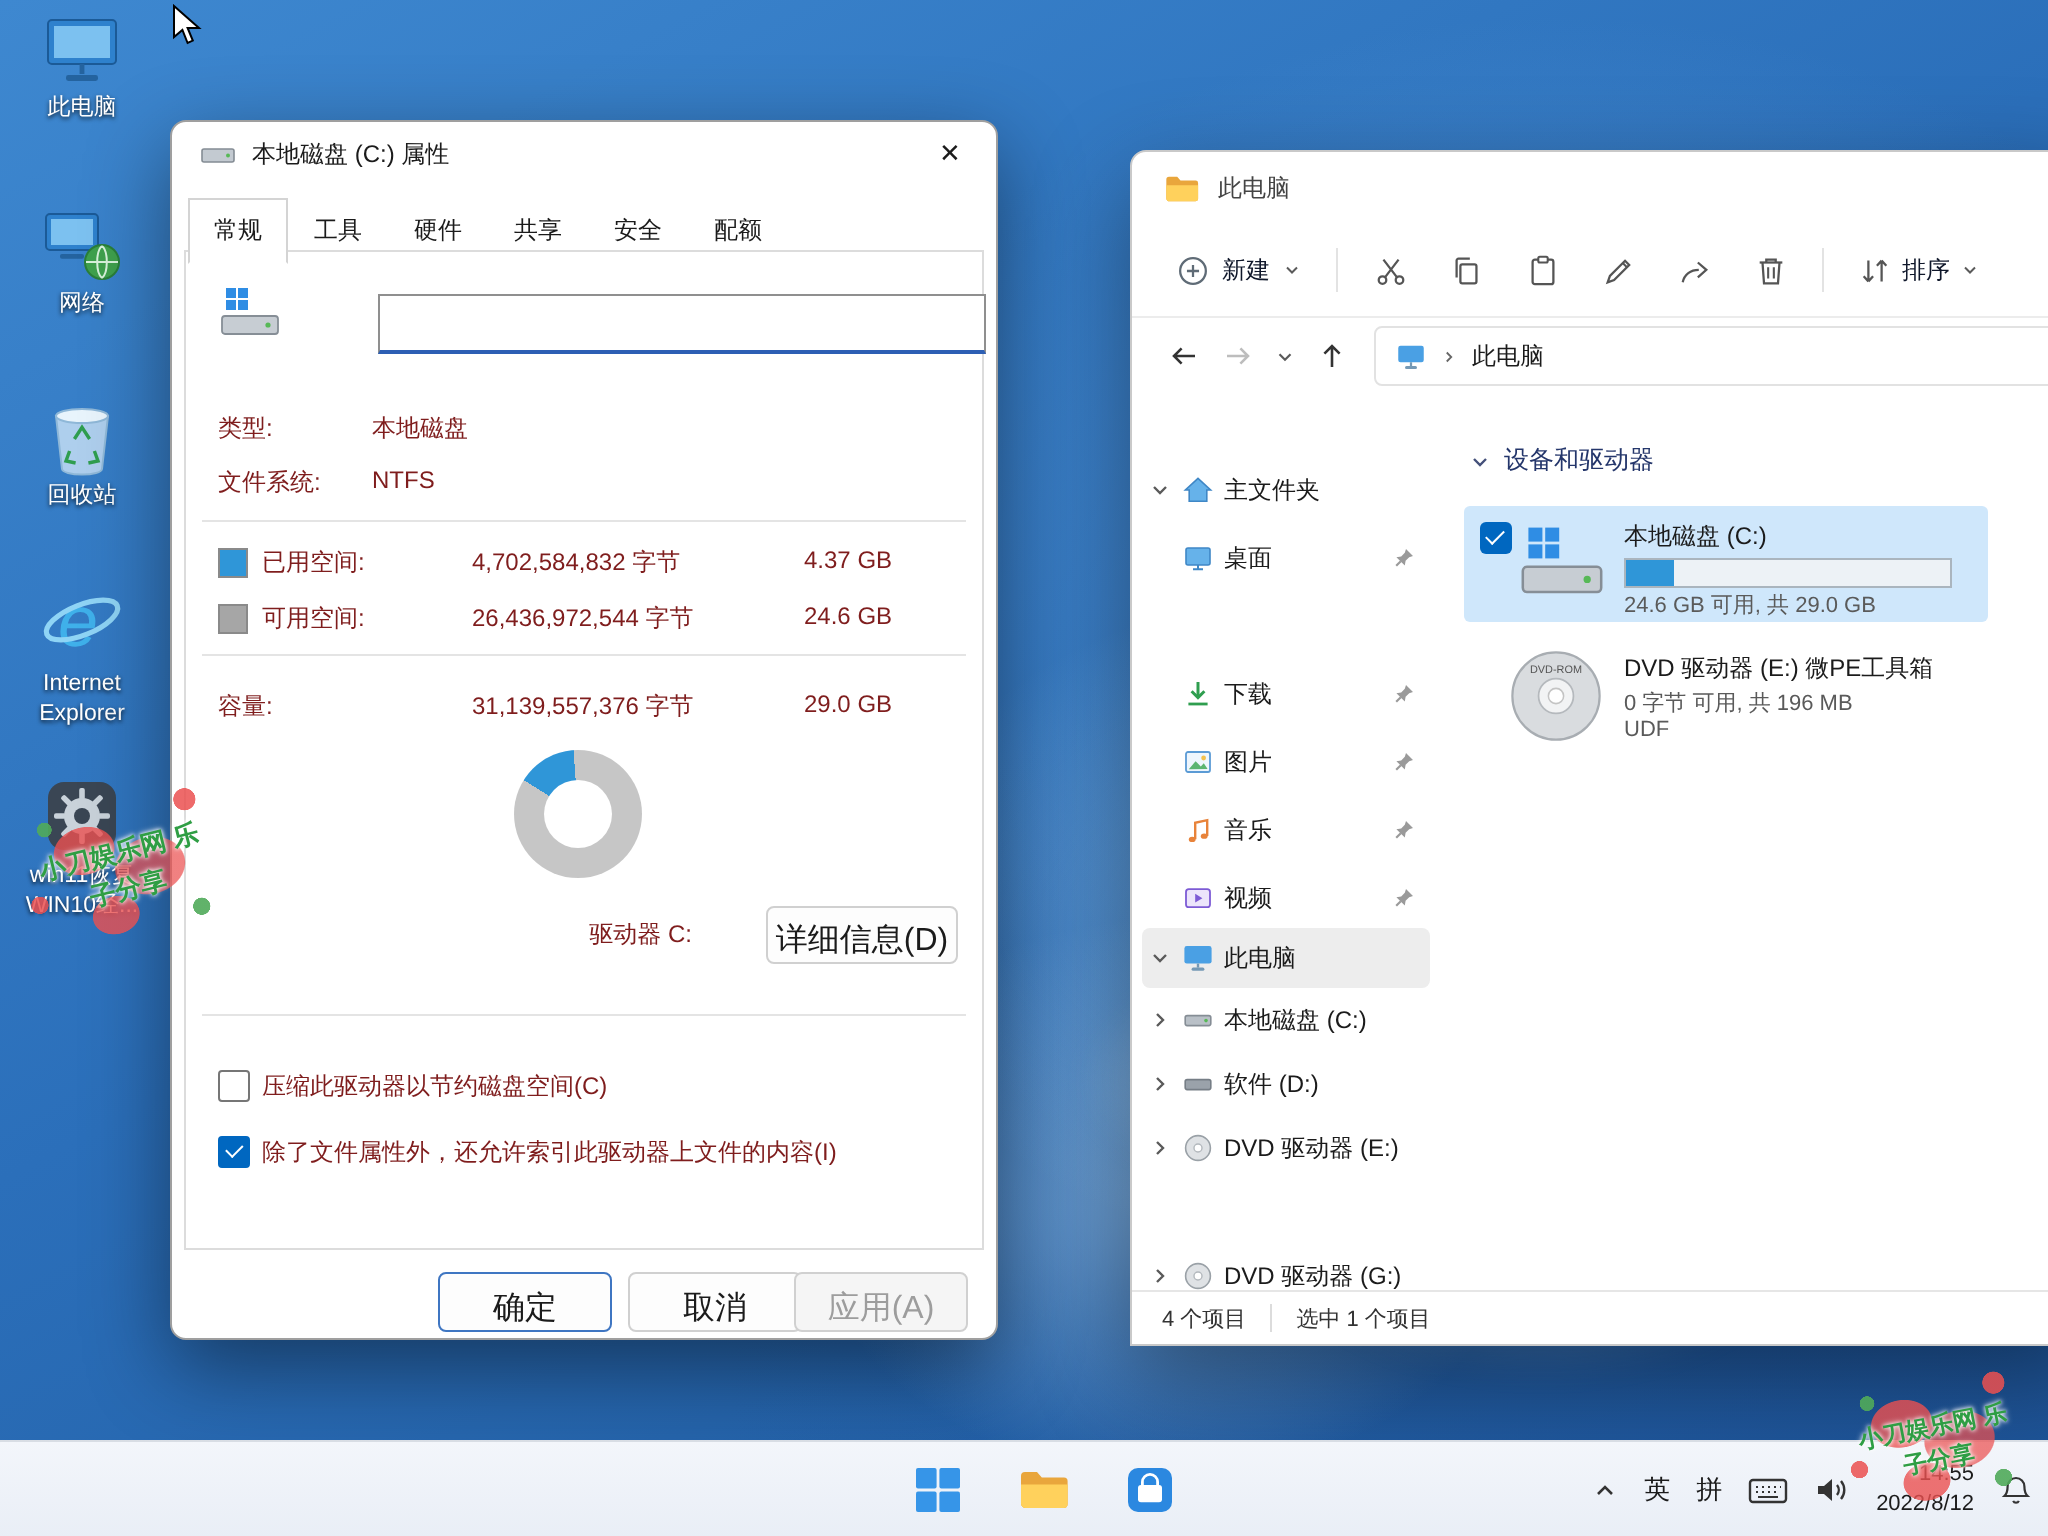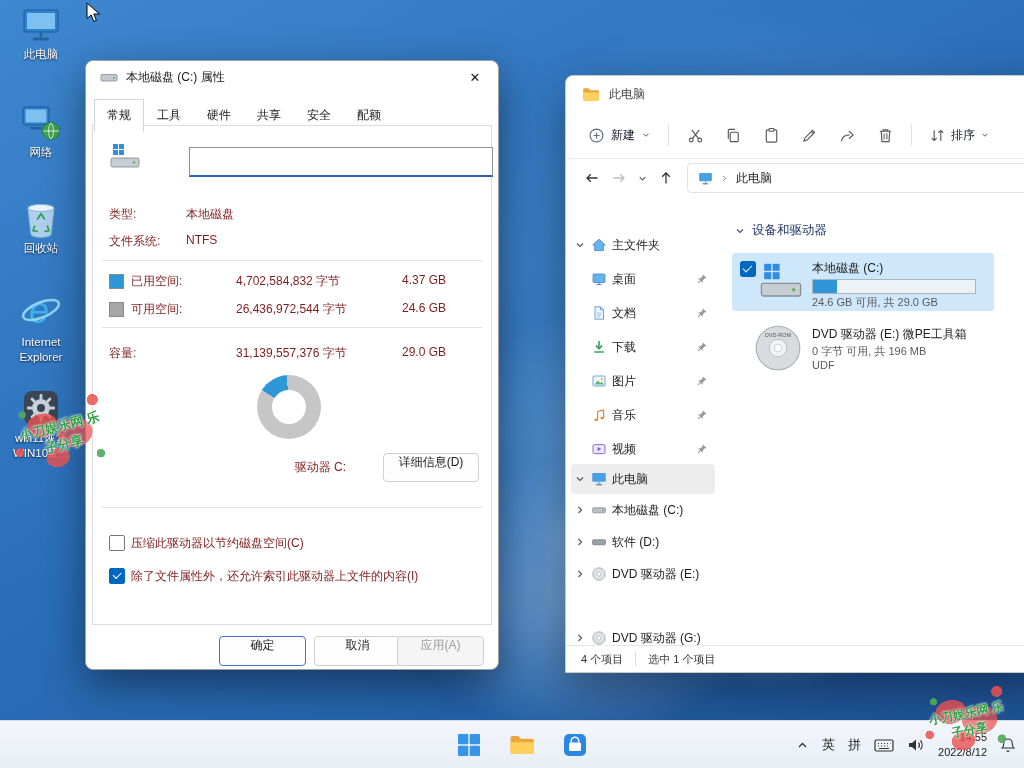--- a/index.html
+++ b/index.html
@@ -316,21 +316,6 @@
           </svg>
         </span>
     </div>
-    <div class="srow" style="top:100px">
-      <span style="width:12px"></span>
-      <svg width="16" height="16" viewBox="0 0 16 16">
-          <path d="M4 1.8h5.5l3 3v9.4H4Z" fill="#eef6fd" stroke="#5b9bd5" stroke-width=".9"></path>
-          <path d="M9.5 1.8v3h3" fill="none" stroke="#5b9bd5" stroke-width=".9"></path>
-          <path d="M5.8 8h4.4M5.8 10h4.4M5.8 12h3" stroke="#8fbde4" stroke-width=".9"></path>
-        </svg>
-      <span class="slbl">文档</span>
-      <span class="spin">
-          <svg width="12" height="12" viewBox="0 0 12 12">
-            <path d="M7 1.5 10.5 5 8.6 5.6 6.8 7.4 6.4 9.8 2.2 5.6 4.6 5.2 6.4 3.4Z" fill="#9a9a9a"></path>
-            <path d="M2.1 9.9 4.4 7.6" stroke="#9a9a9a" stroke-width="1.1"></path>
-          </svg>
-        </span>
-    </div>
     <div class="srow" style="top:134px">
       <span style="width:12px"></span>
       <svg width="16" height="16" viewBox="0 0 16 16">

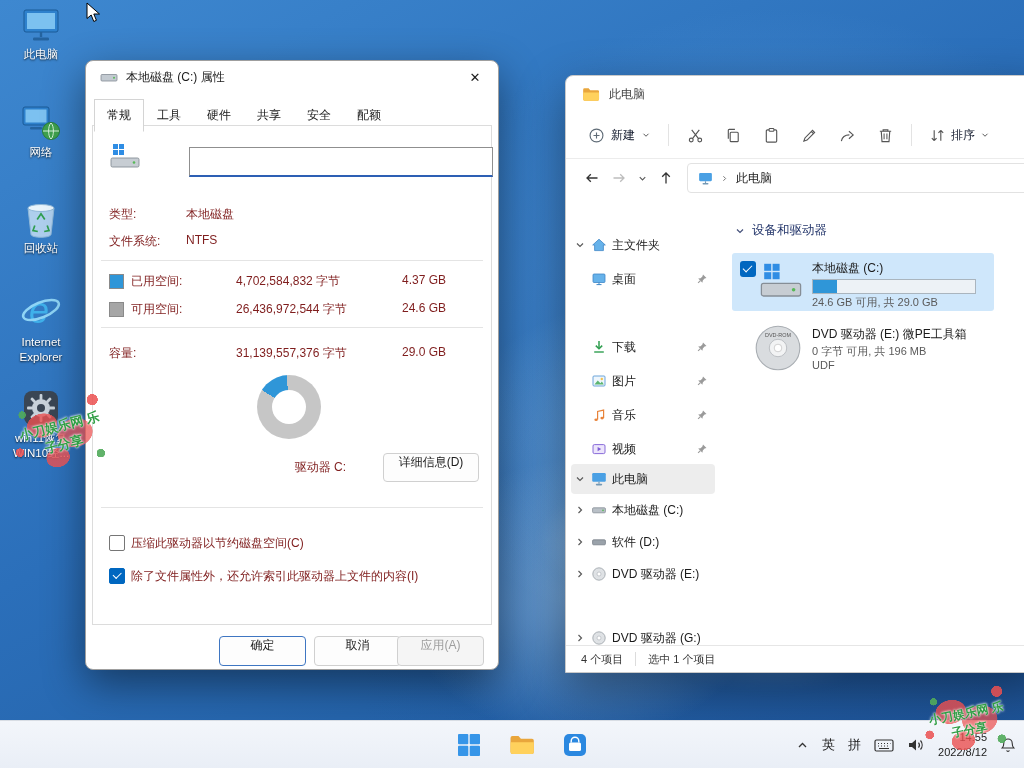--- a/index.html
+++ b/index.html
@@ -46,7 +46,7 @@
   .cbx.on::after{content:"";position:absolute;left:2.5px;top:3px;width:7px;height:3.5px;
        border-left:1.7px solid #fff;border-bottom:1.7px solid #fff;transform:rotate(-45deg)}
   .btn{position:absolute;width:85px;height:28px;background:#fdfdfd;border:1px solid #d0d0d0;
-       border-radius:4px;font-size:12px;display:flex;align-items:flex-start;justify-content:center;color:#1b1b1b}
+       border-radius:4px;font-size:16px;display:flex;align-items:flex-end;justify-content:center;color:#1b1b1b}
   .btn.primary{border:1.6px solid #3f76c2}
   .btn.disabled{color:#9d9d9d;background:#f5f5f5}
   .donut{position:absolute;left:171px;top:314px;width:64px;height:64px;border-radius:50%}

